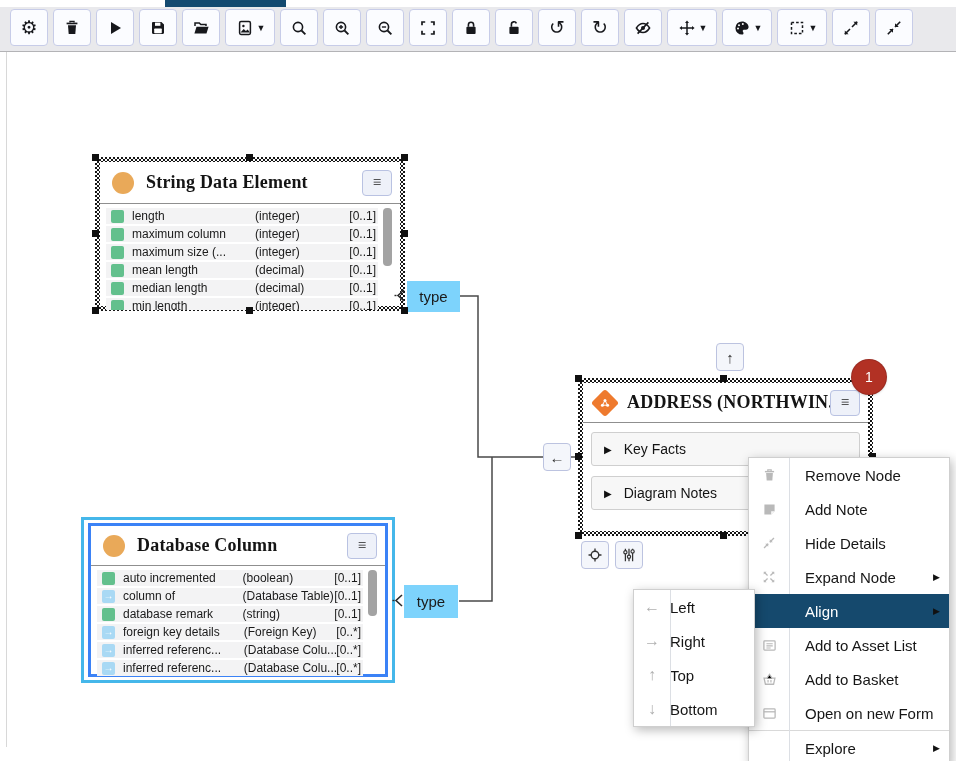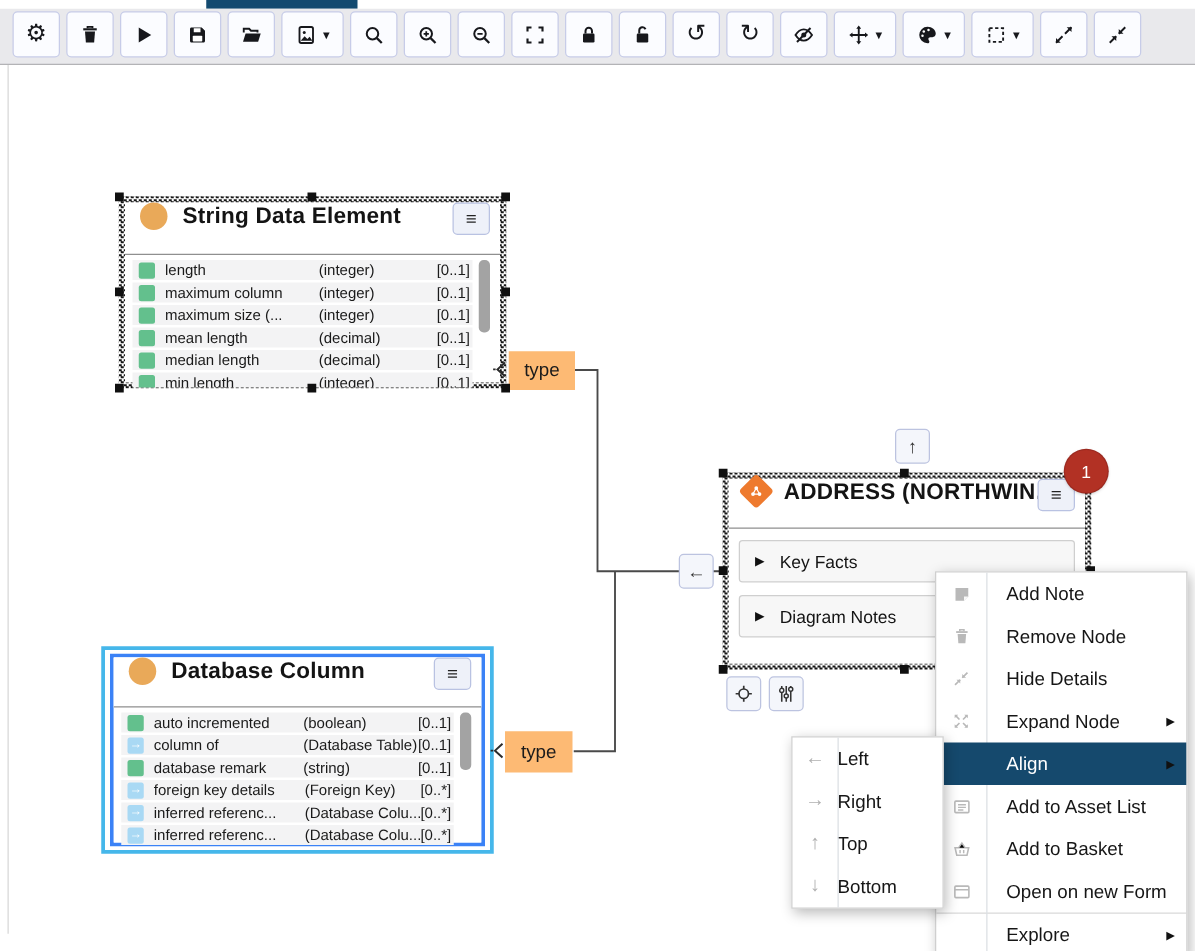--- a/index.html
+++ b/index.html
@@ -39,7 +39,7 @@
   .handle { position:absolute; width:7px; height:7px; background:#101010; z-index:5; }
 
   .node { position:relative; width:100%; height:100%; background:#fff; }
-  .node-header { height:42px; display:flex; align-items:flex-start; padding:0 8px 0 12px; background:#fff; border-bottom:1px solid #8f8f8f; }
+  .node-header { height:42px; display:flex; align-items:center; padding:0 8px 0 12px; background:#fff; border-bottom:1px solid #8f8f8f;font-family:Liberation Serif, serif; }
   .dot-icon { width:22px; height:22px; border-radius:50%; background:#e9a959; flex:0 0 auto; }
   .node-title { font-size:18px; font-weight:600; letter-spacing:.2px; margin-left:12px; flex:1; white-space:nowrap; overflow:hidden; color:#141414; }
   .menu-btn {

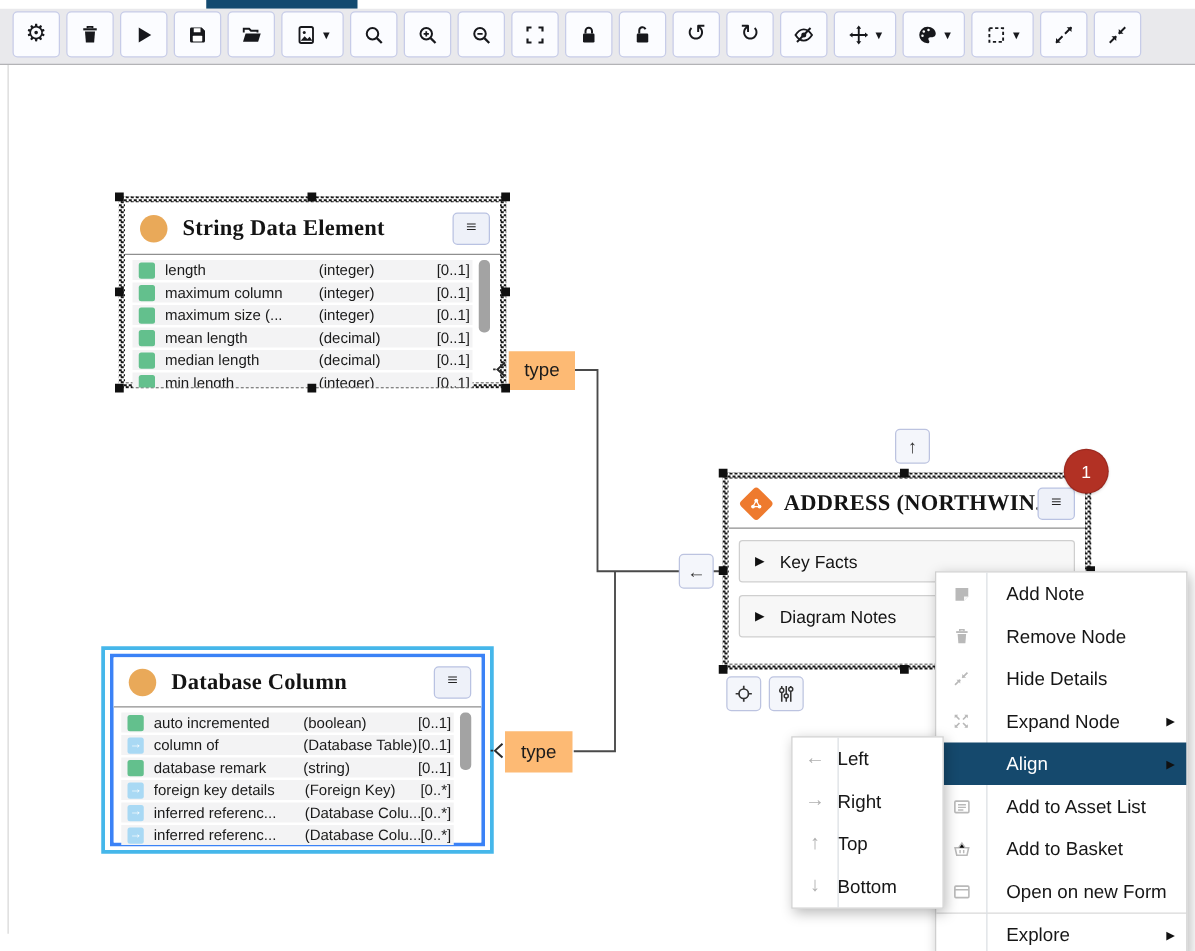--- a/index.html
+++ b/index.html
@@ -67,7 +67,7 @@
   .tri { font-size:10px; margin-right:12px; color:#111; }
 
   
-  .type-label { position:absolute; background:#fdba74; display:flex; align-items:center; justify-content:center; font-size:15px; color:#1b1b1b; }
+  .type-label { position:absolute; background:#7dd3fc; display:flex; align-items:center; justify-content:center; font-size:15px; color:#1b1b1b; }
 
   
   .sq-btn {

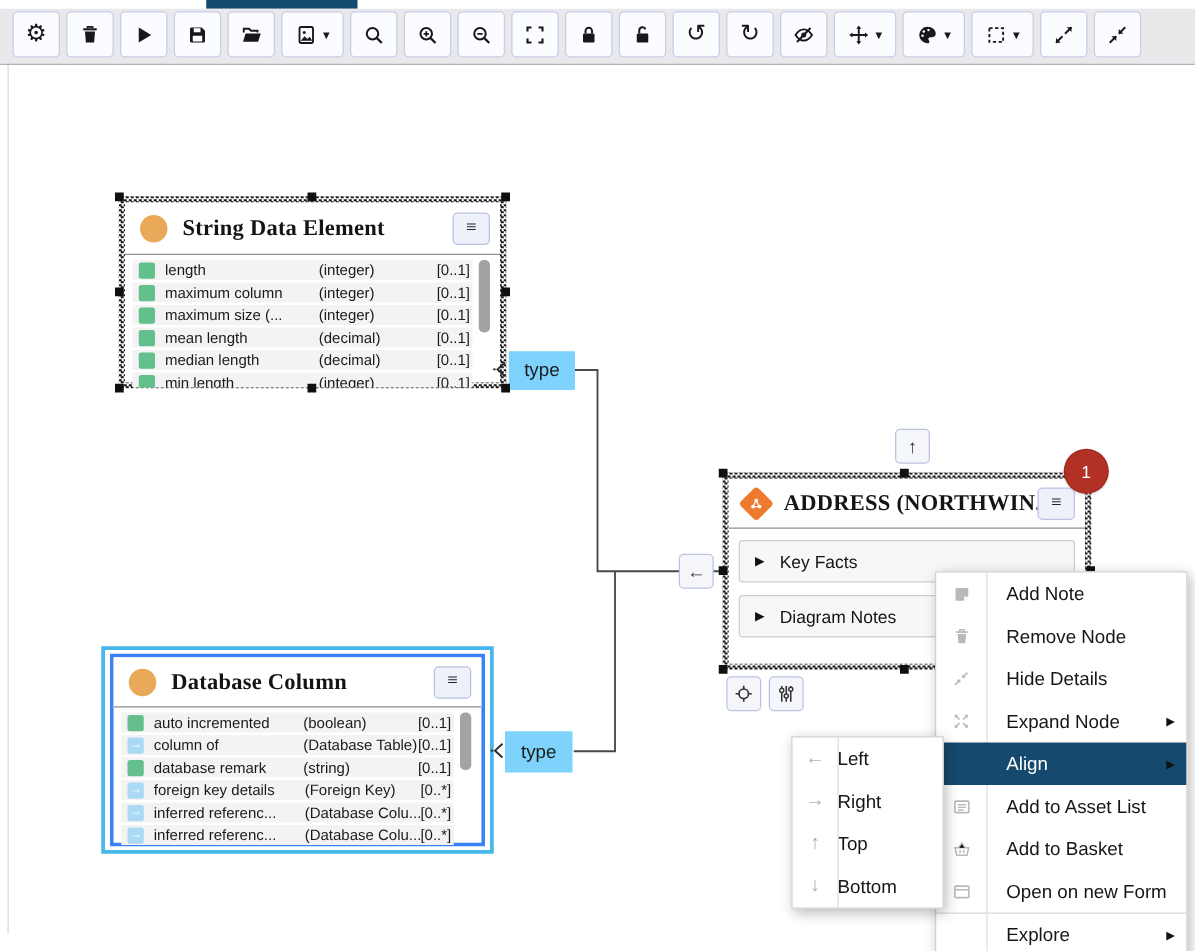--- a/index.html
+++ b/index.html
@@ -485,22 +485,22 @@
       <div class="mi">
         <span class="mi-icon">
             <svg width="17" height="17" viewBox="0 0 20 20">
-              <path d="M4 4h12v8l-4 4H4z" fill="#b9b9b9"></path>
-              <path d="M12 16v-4h4" fill="#fff" opacity="0.9"></path>
-            </svg>
-          </span>
-        <span class="mi-label">Add Note</span>
-      </div>
-
-      <div class="mi">
-        <span class="mi-icon">
-            <svg width="17" height="17" viewBox="0 0 20 20">
               <path d="M8 4.6V3.4h4v1.2" fill="none" stroke="#b9b9b9" stroke-width="1.4"></path>
               <rect x="4.6" y="4.6" width="10.8" height="1.7" fill="#b9b9b9"></rect>
               <path d="M6 7.2h8l-.7 8.8H6.7z" fill="#b9b9b9"></path>
             </svg>
           </span>
         <span class="mi-label">Remove Node</span>
+      </div>
+
+      <div class="mi">
+        <span class="mi-icon">
+            <svg width="17" height="17" viewBox="0 0 20 20">
+              <path d="M4 4h12v8l-4 4H4z" fill="#b9b9b9"></path>
+              <path d="M12 16v-4h4" fill="#fff" opacity="0.9"></path>
+            </svg>
+          </span>
+        <span class="mi-label">Add Note</span>
       </div>
 
       <div class="mi">

